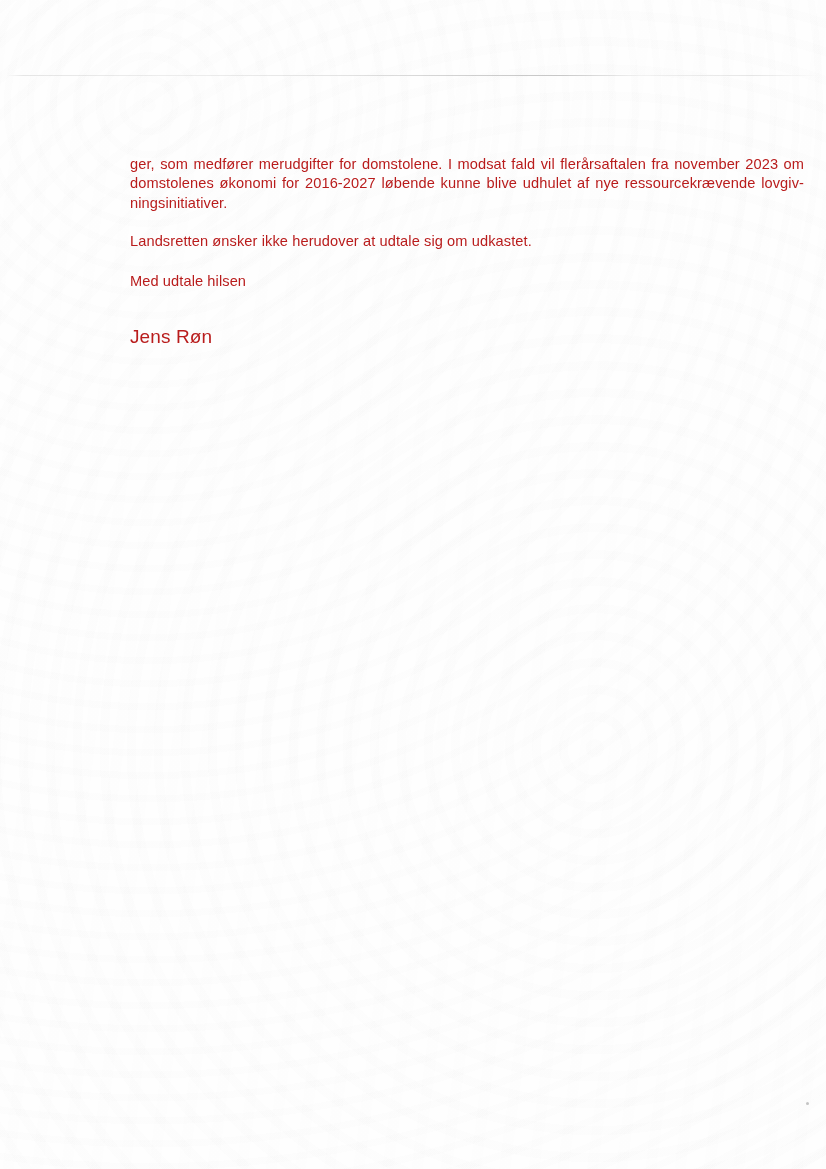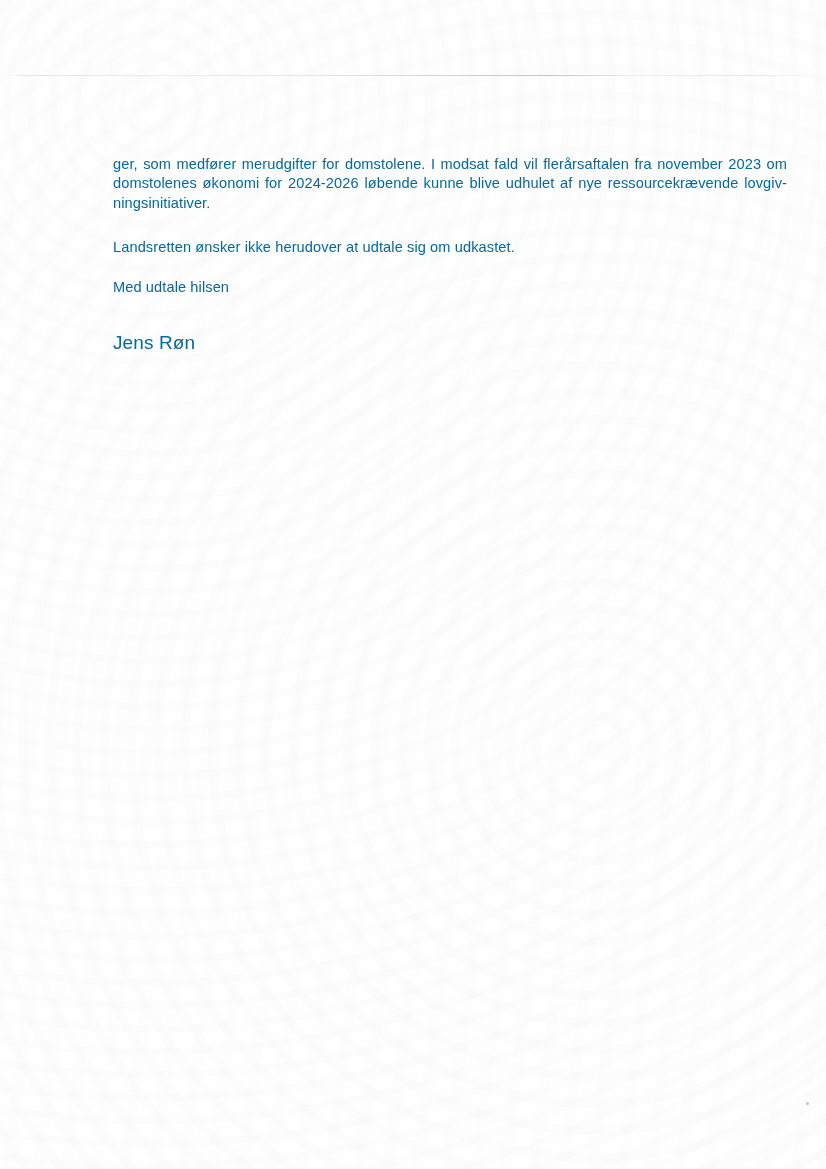--- a/index.html
+++ b/index.html
@@ -60,10 +60,10 @@
   }
   .letter-body {
     position: absolute;
-    left: 113px;
+    left: 130px;
     top: 155px;
     width: 674px;
-    color: #0369a1;
+    color: #b91c1c;
     font-size: 14.6px;
     line-height: 19.4px;
     letter-spacing: 0.1px;

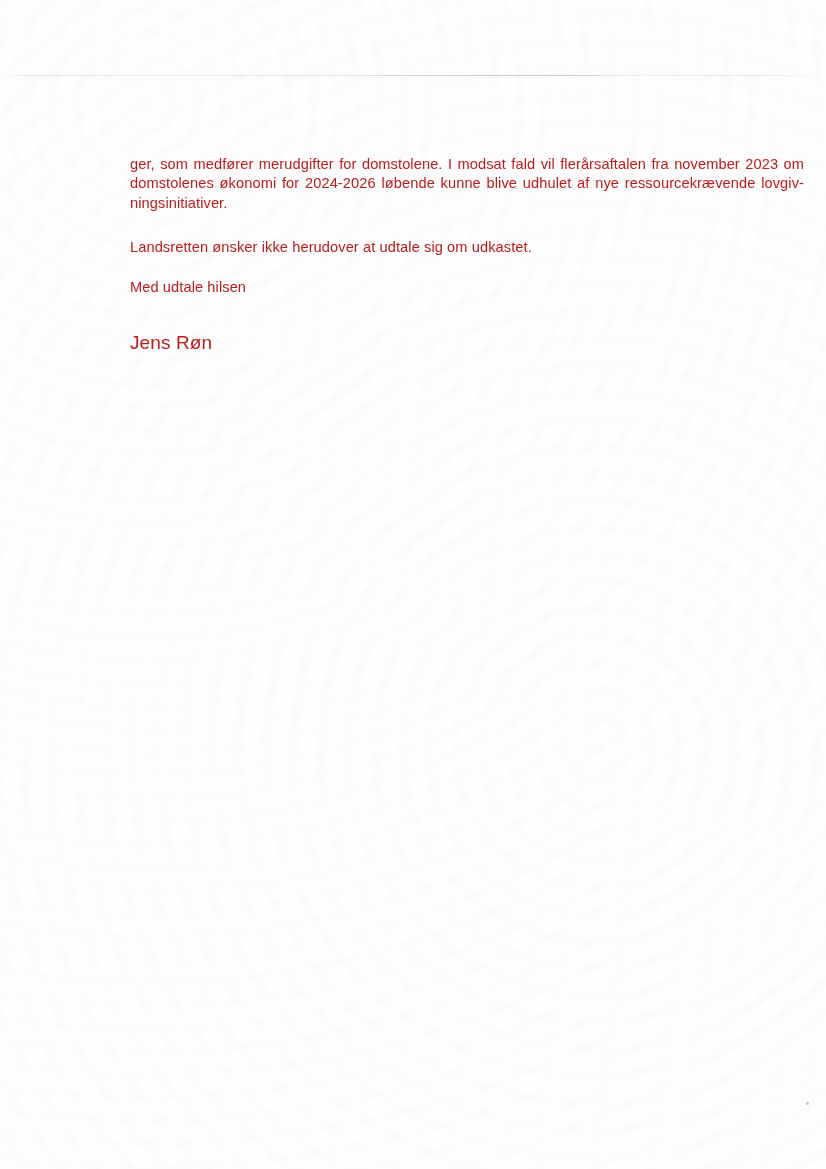--- a/index.html
+++ b/index.html
@@ -99,7 +99,7 @@
   <div class="letter-body">
     <div class="paragraph">
       <div class="para-line">ger, som medfører merudgifter for domstolene. I modsat fald vil flerårsaftalen fra november 2023 om</div>
-      <div class="para-line">domstolenes økonomi for 2024-2026 løbende kunne blive udhulet af nye ressourcekrævende lovgiv-</div>
+      <div class="para-line">domstolenes økonomi for 2016-2027 løbende kunne blive udhulet af nye ressourcekrævende lovgiv-</div>
       <div class="para-line last">ningsinitiativer.</div>
     </div>
 

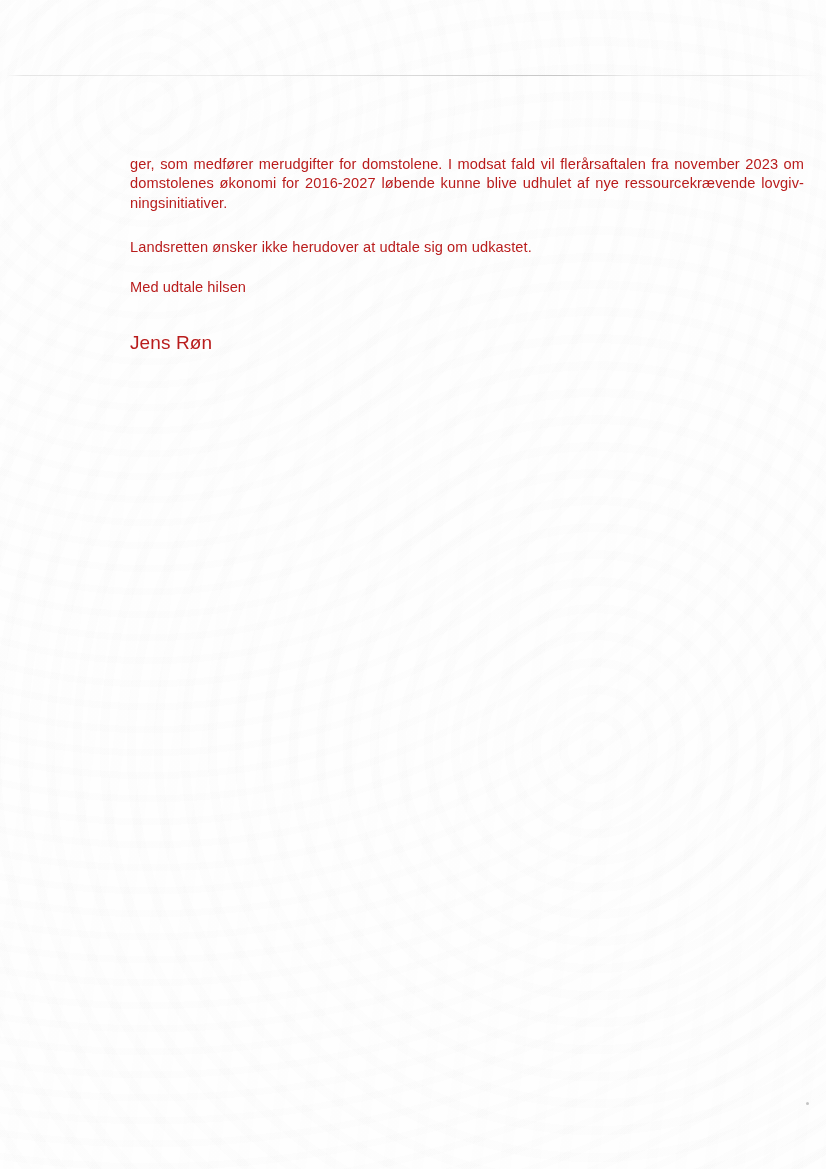--- a/index.html
+++ b/index.html
@@ -78,7 +78,7 @@
     text-align-last: left;
   }
   .statement {
-    margin-top: 25px;
+    margin-top: 19px;
   }
   .closing {
     margin-top: 20px;

